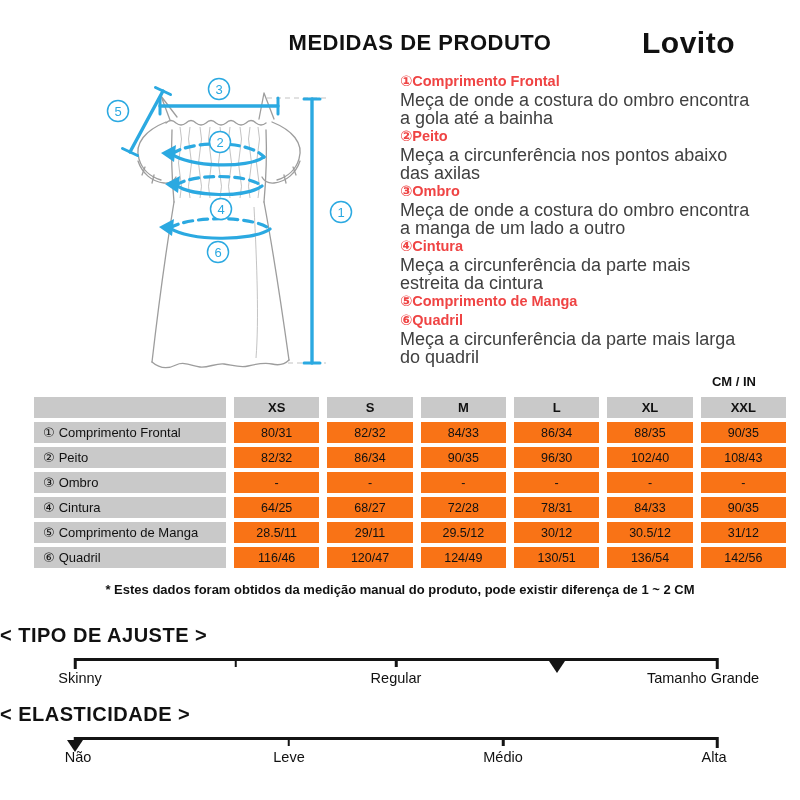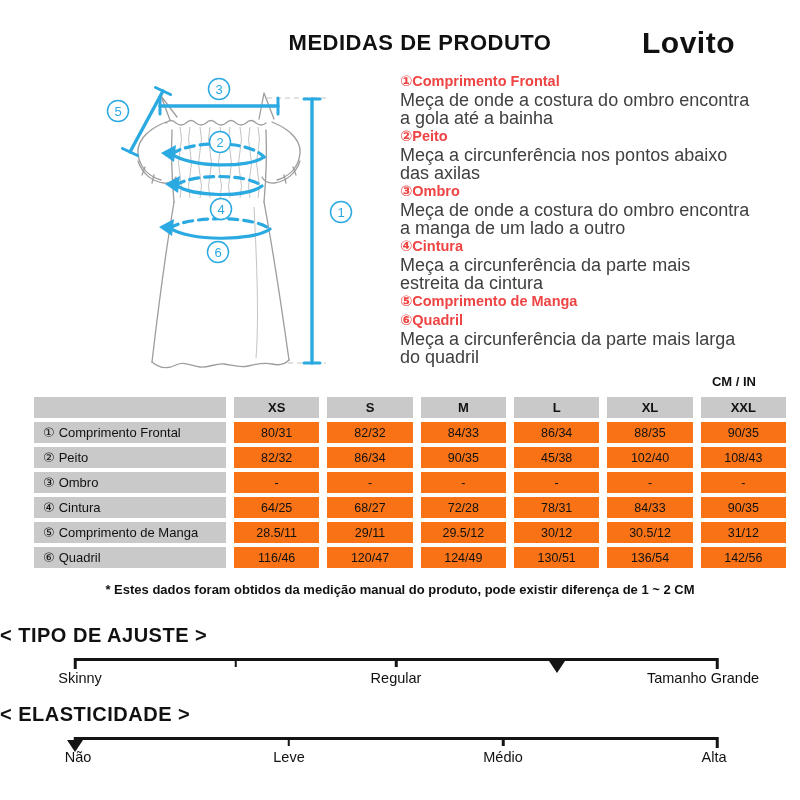--- a/index.html
+++ b/index.html
@@ -216,7 +216,7 @@
   <div class="cell val">82/32</div>
   <div class="cell val">86/34</div>
   <div class="cell val">90/35</div>
-  <div class="cell val">45/38</div>
+  <div class="cell val">96/30</div>
   <div class="cell val">102/40</div>
   <div class="cell val">108/43</div>
 

